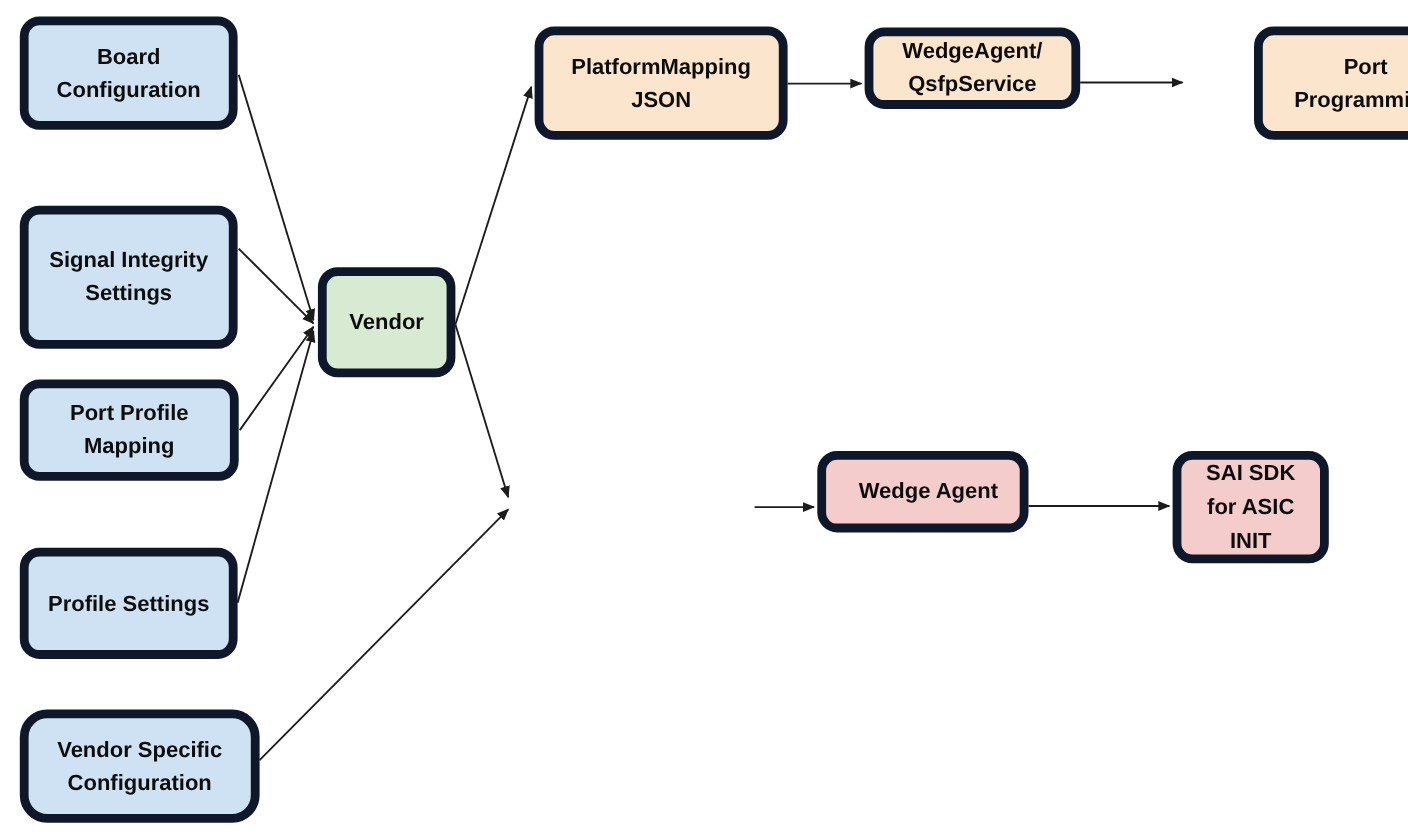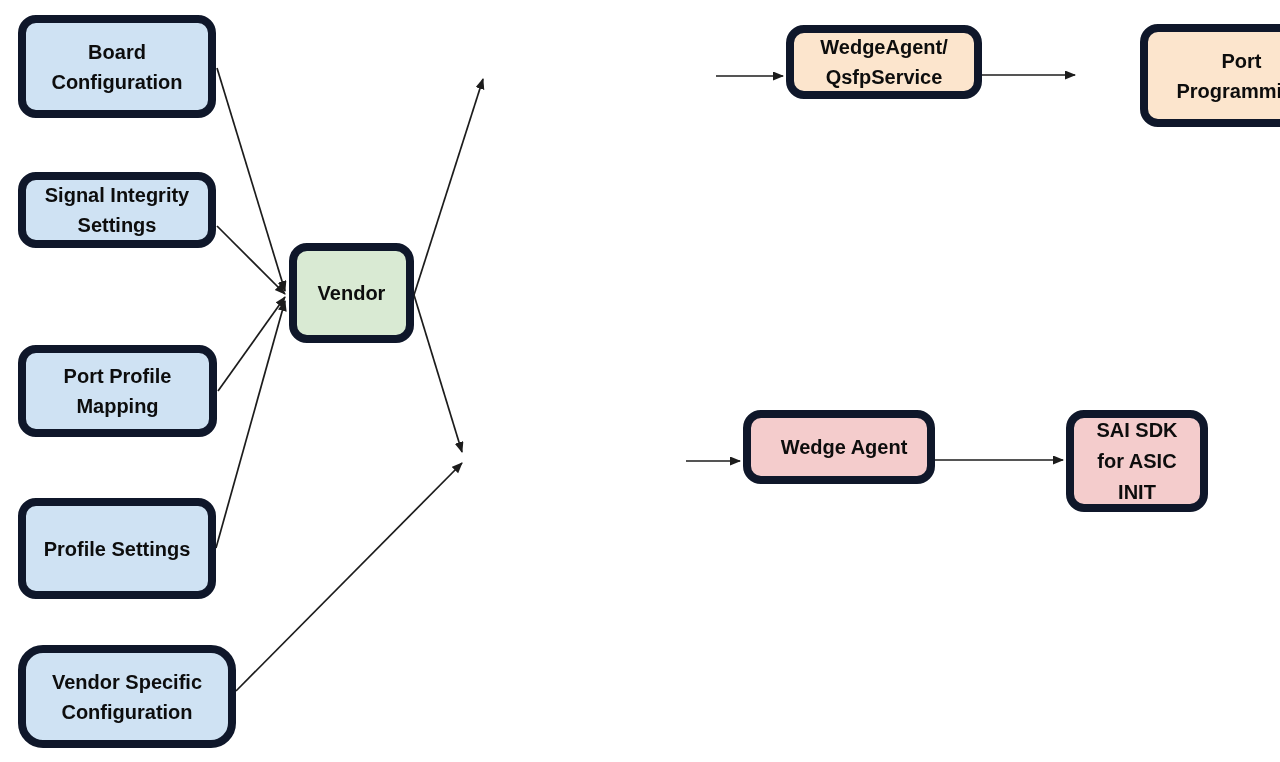--- a/index.html
+++ b/index.html
@@ -85,6 +85,8 @@
 
   <div class="node fill-parser" style="left:289px; top:243px; width:125px; height:100px;">Vendor</div>
 
+  <div class="node fill-platform" style="left:486px; top:24px; width:230px; height:103px;">PlatformMapping
+JSON</div>
 
   <div class="node fill-platform" style="left:786px; top:25px; width:196px; height:74px;">WedgeAgent/
 QsfpService</div>

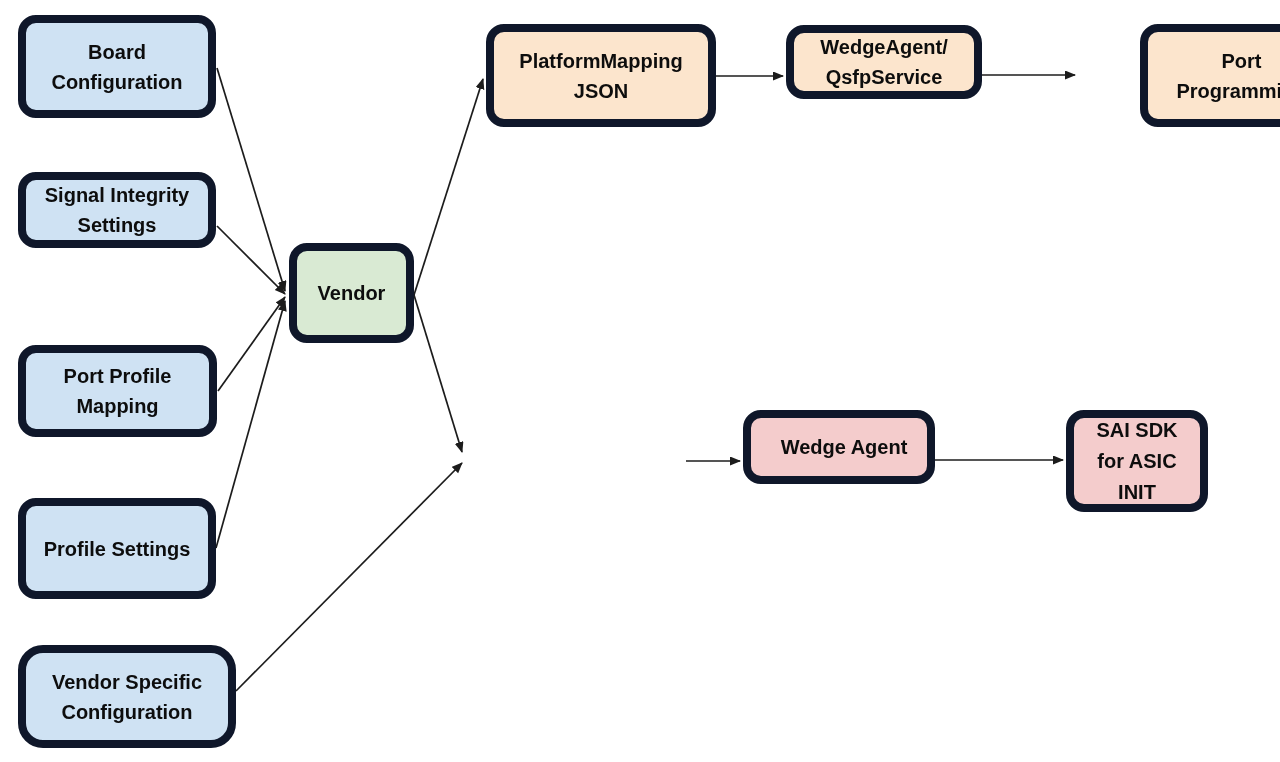--- a/index.html
+++ b/index.html
@@ -72,7 +72,7 @@
   <div class="node fill-input" style="left:18px;  top:15px;  width:198px; height:103px;">Board
 Configuration</div>
 
-  <div class="node fill-input" style="left:18px;  top:172px; width:198px; height:76px;">Signal Integrity
+  <div class="node fill-input" style="left:18px;  top:187px; width:198px; height:130px;">Signal Integrity
 Settings</div>
 
   <div class="node fill-input" style="left:18px;  top:345px; width:199px; height:92px;">Port Profile

